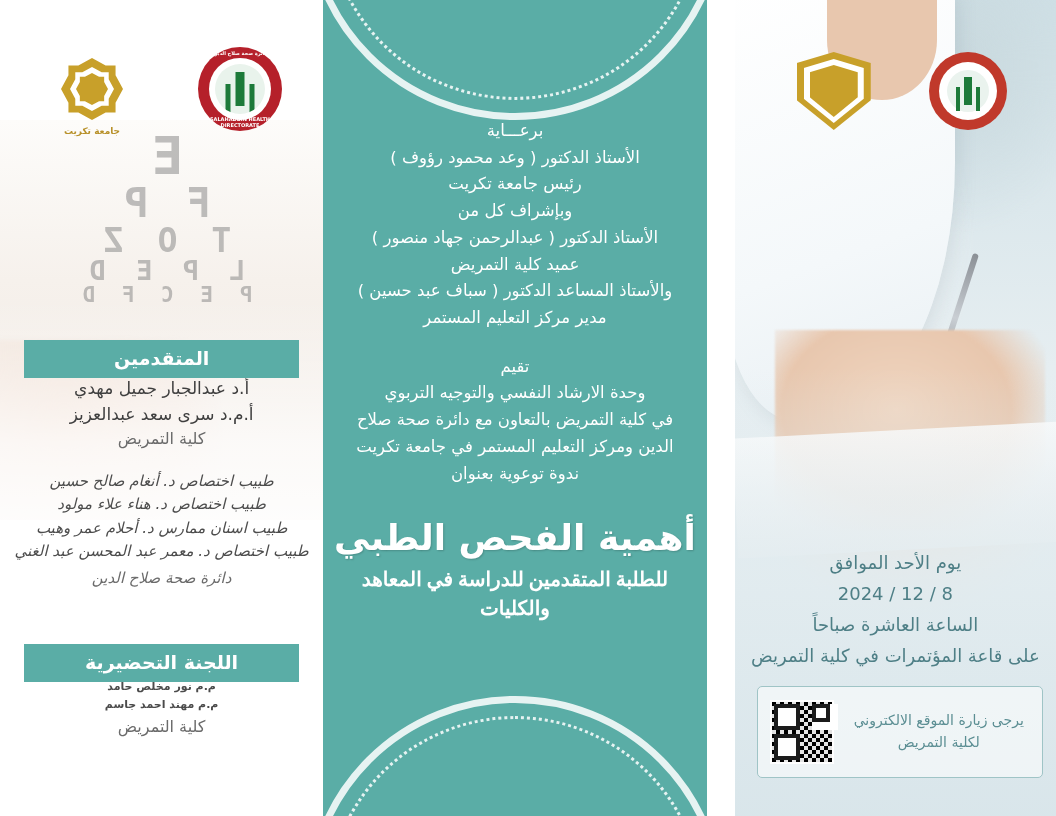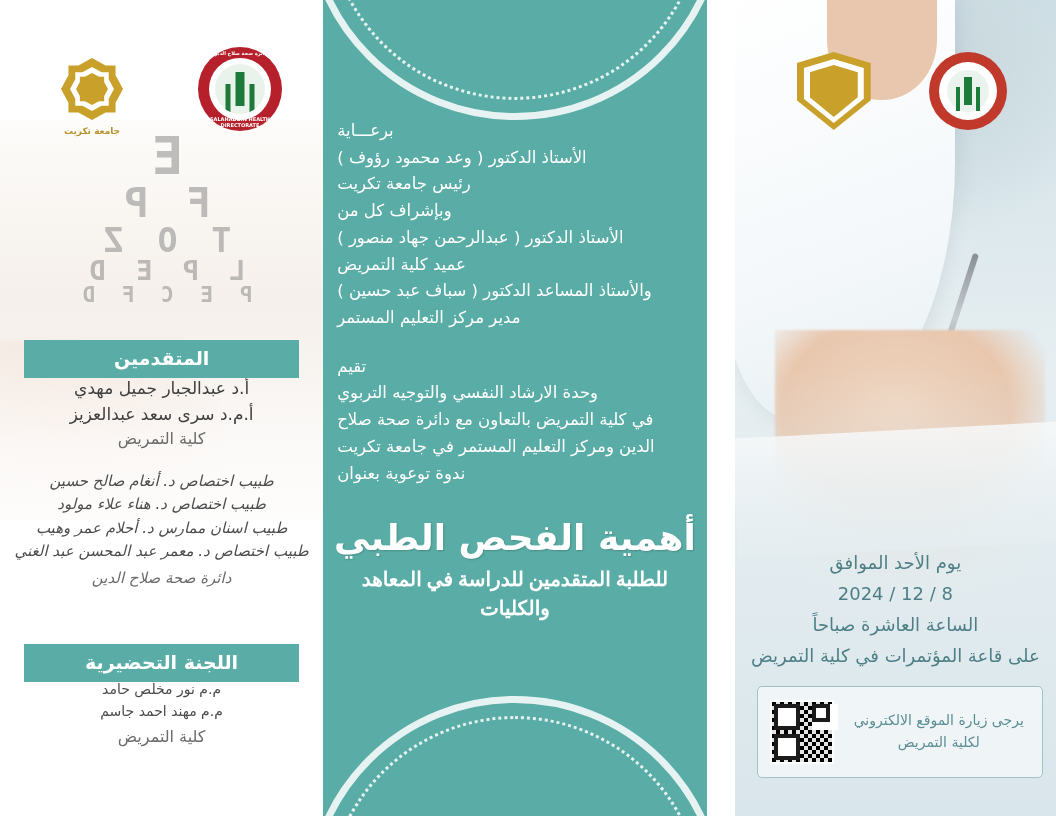--- a/index.html
+++ b/index.html
@@ -214,7 +214,7 @@
   .center-content {
     position: absolute;
     top: 118px; left: 14px; right: 14px;
-    text-align: left;
+    text-align: center;
   }
   .center-content .ln { font-size: 16.5px; line-height: 1.62; }
   .center-content .gap { height: 22px; }

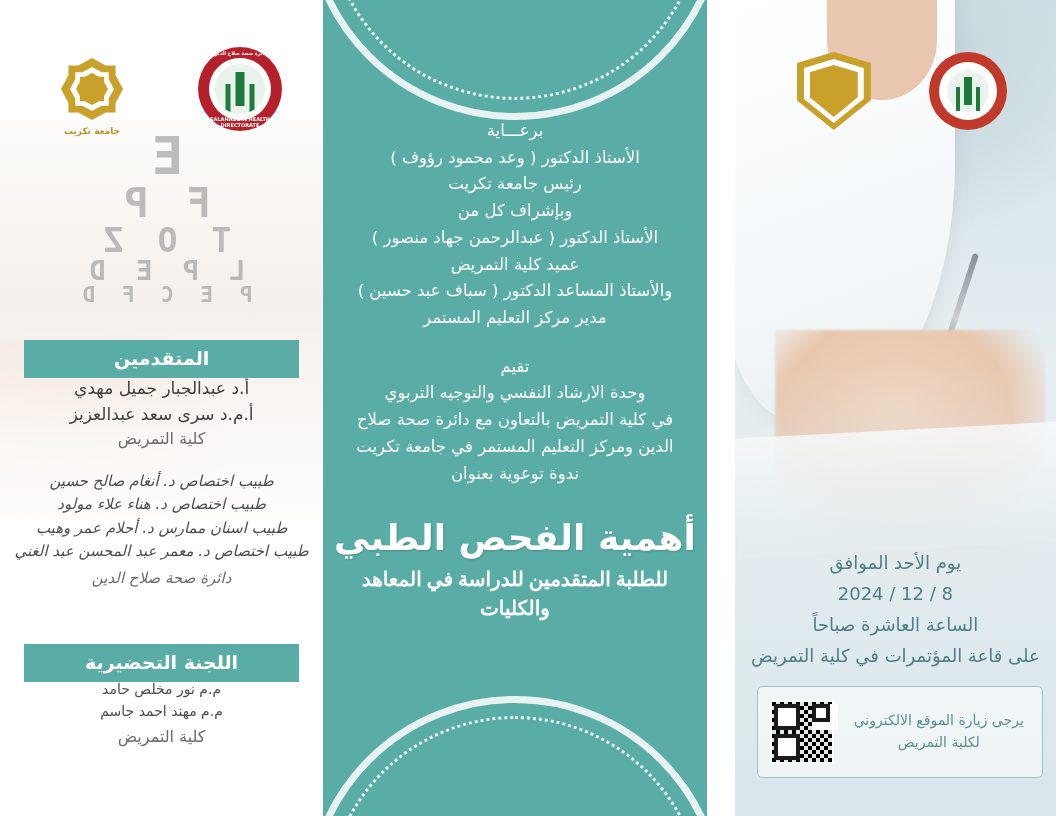--- a/index.html
+++ b/index.html
@@ -166,7 +166,7 @@
     position: absolute; top: 678px; left: 10px; right: 10px;
     text-align: center; color: #4b4b4b;
   }
-  .comm-block .name { font-size: 14px; line-height: 1.6; }
+  .comm-block .name { font-size: 11px; line-height: 1.6; font-weight: bold; }
   .comm-block .sub  { font-size: 16px; color: #6b6b6b; margin-top: 4px; }
 
   

